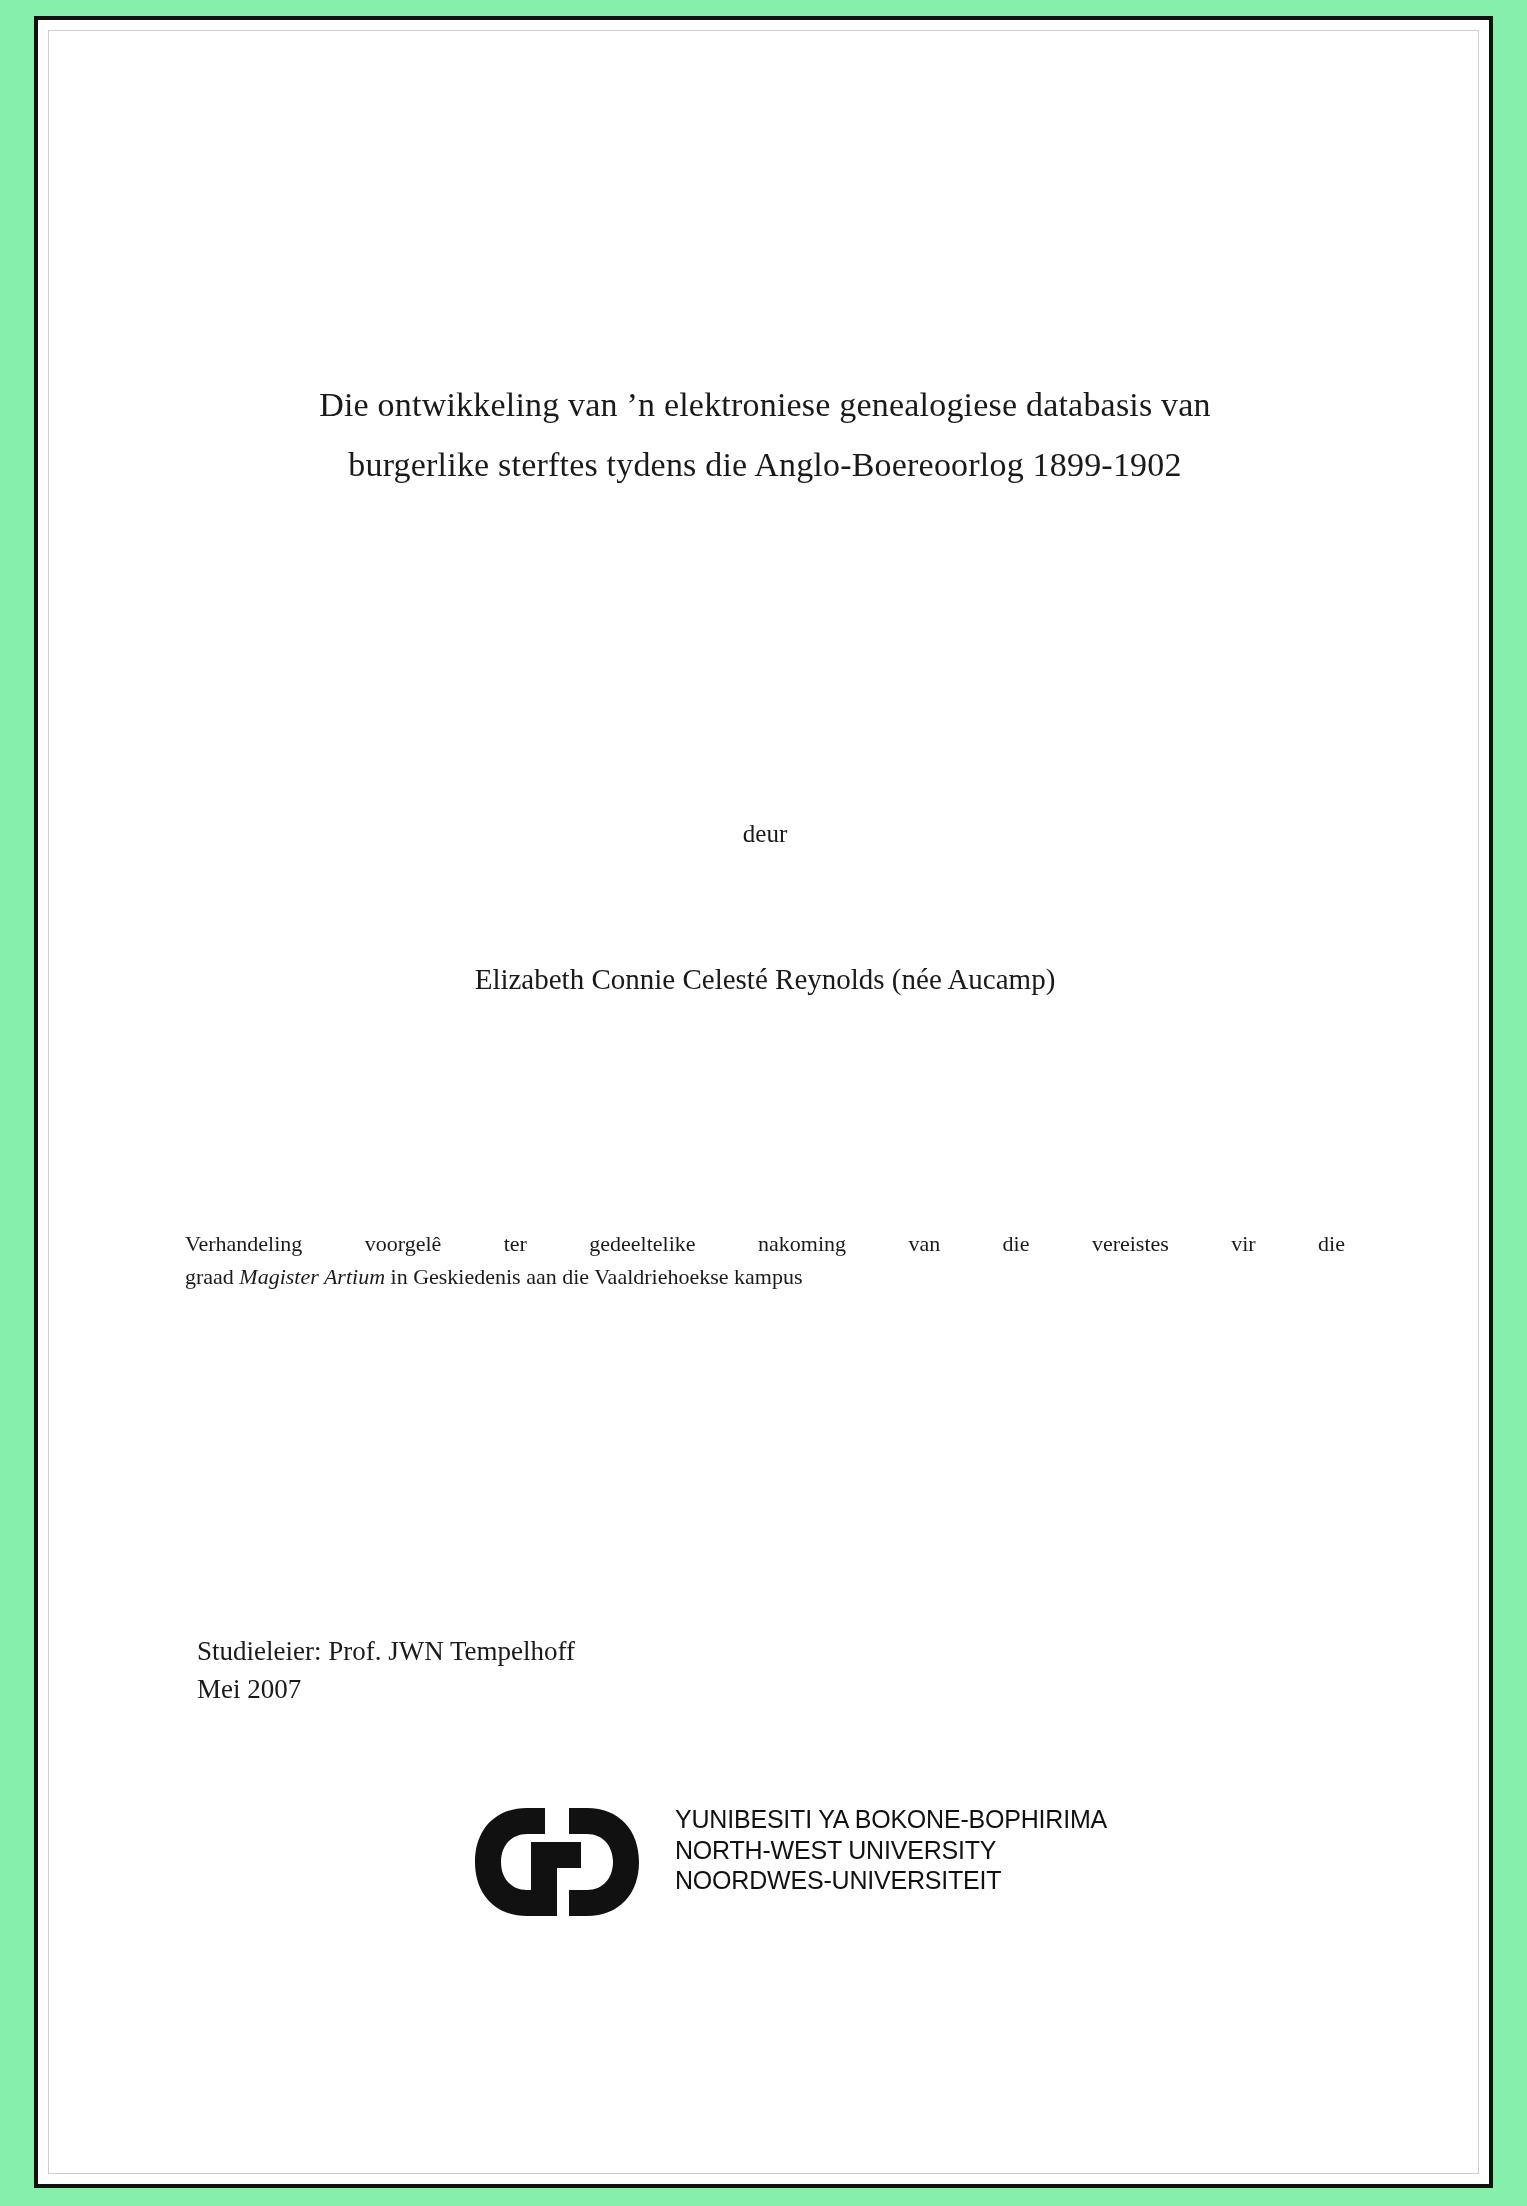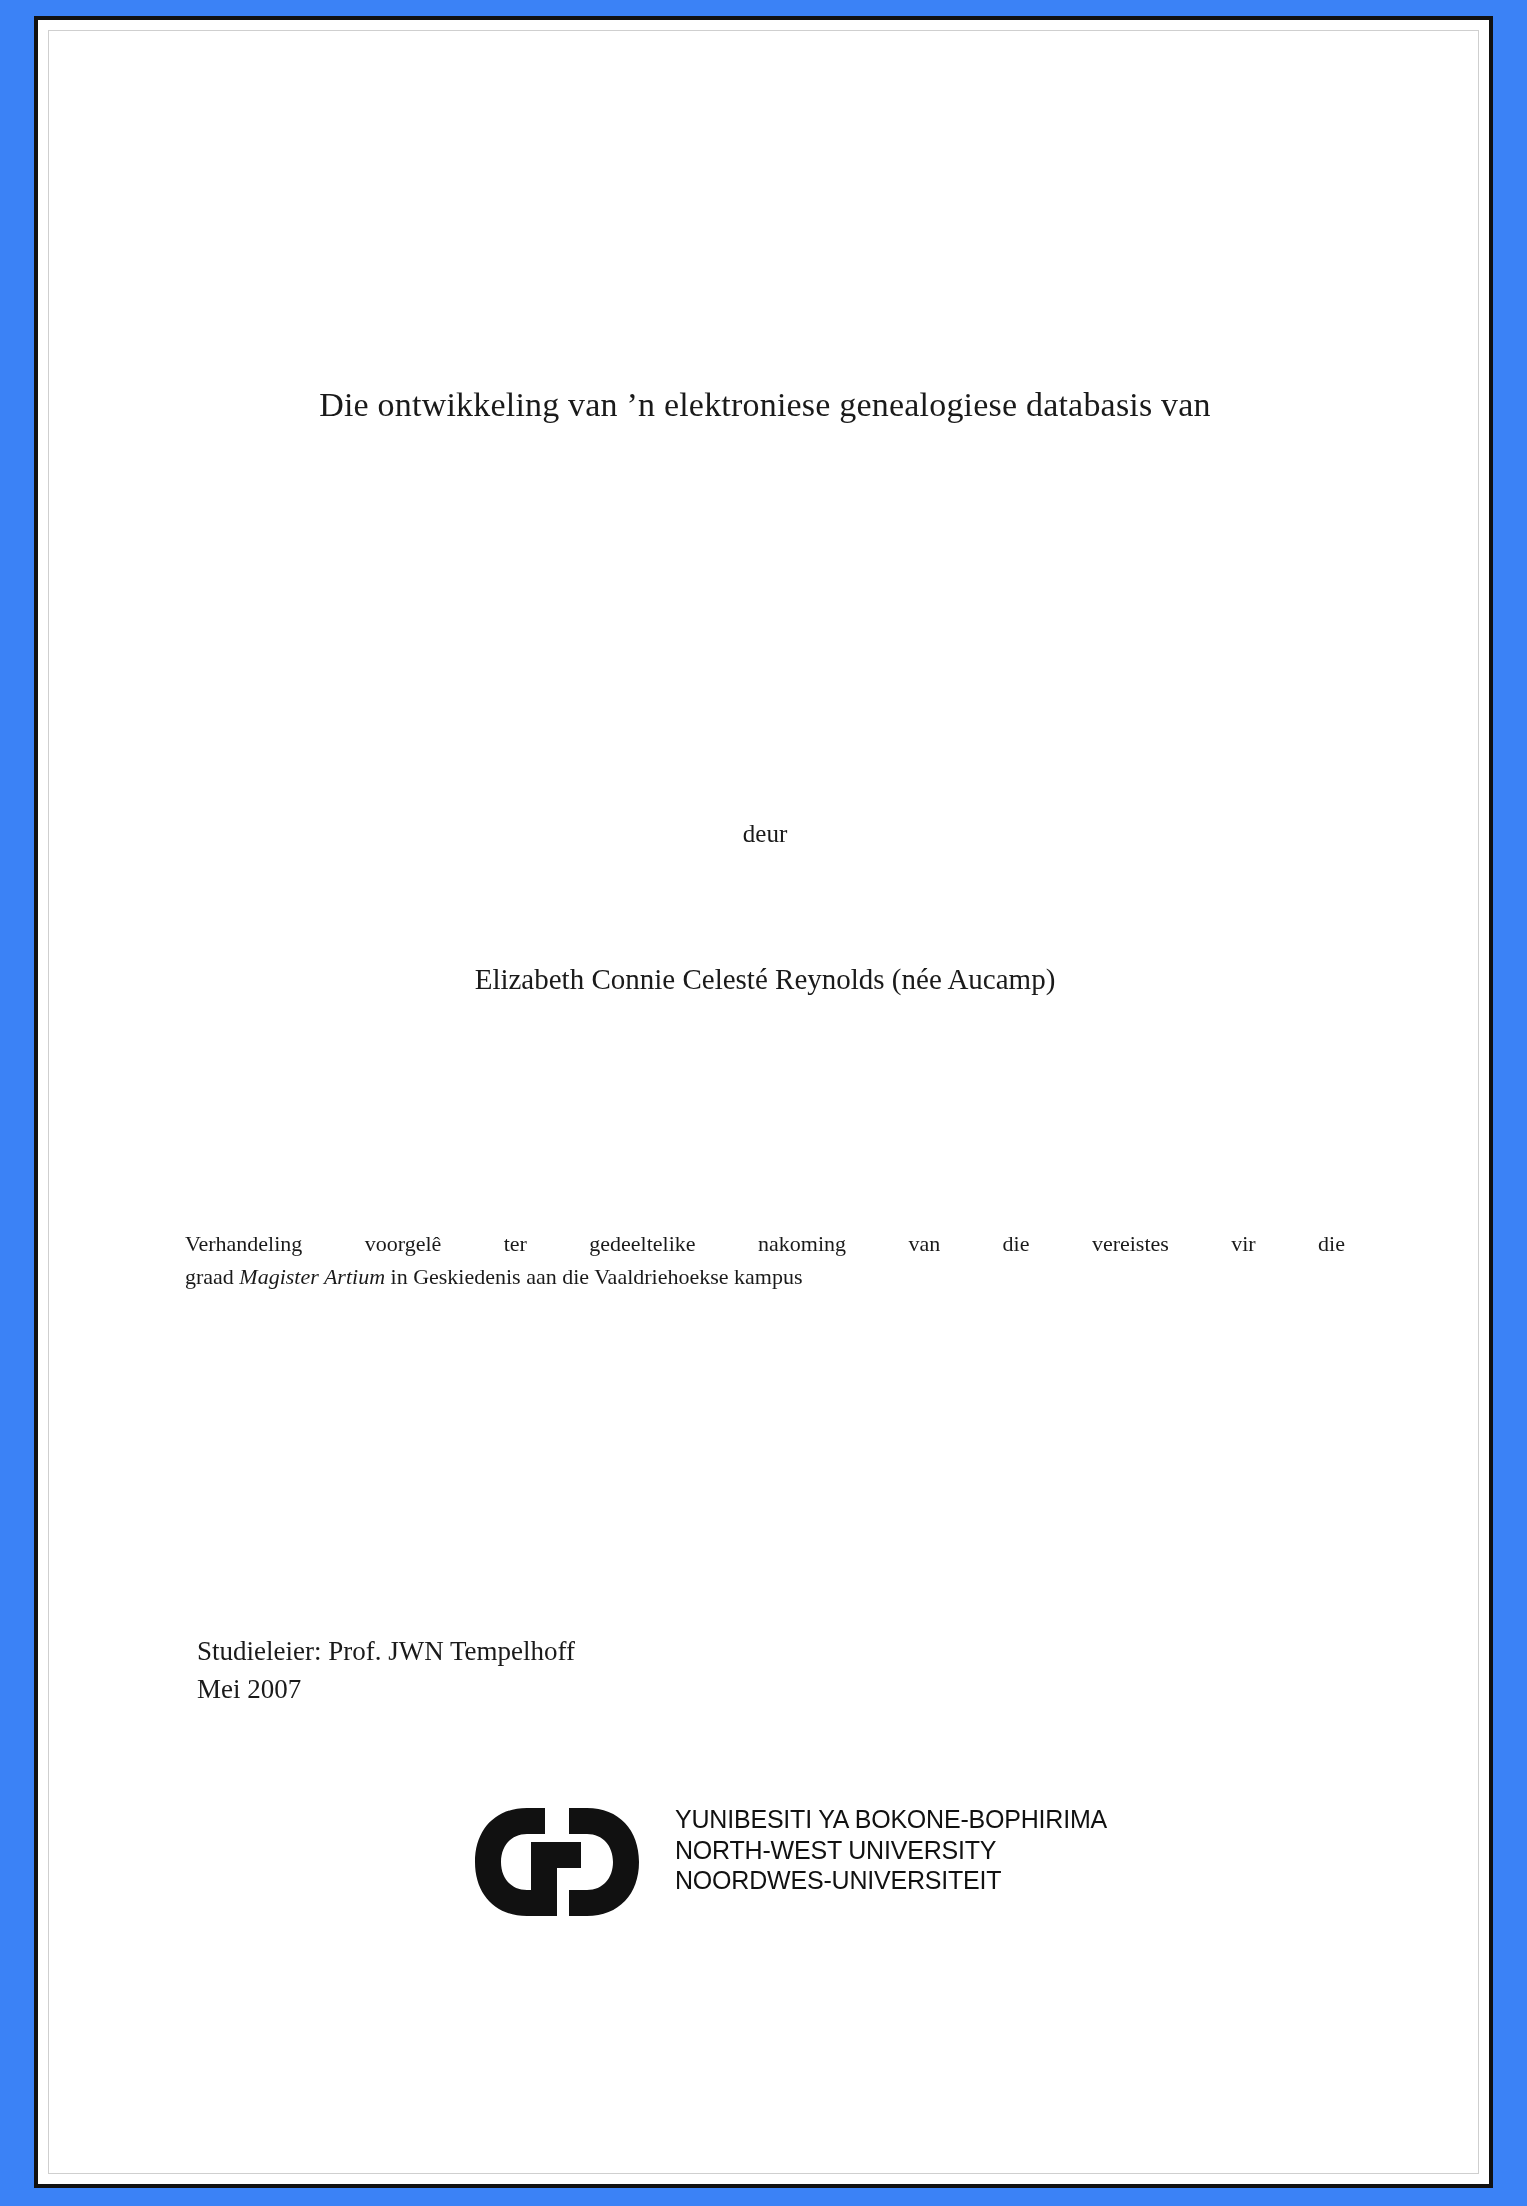--- a/index.html
+++ b/index.html
@@ -19,7 +19,7 @@
     position: relative;
     width: 1527px;
     height: 2206px;
-    background: #3b82f6;
+    background: #86efac;
     box-sizing: border-box;
   }
 

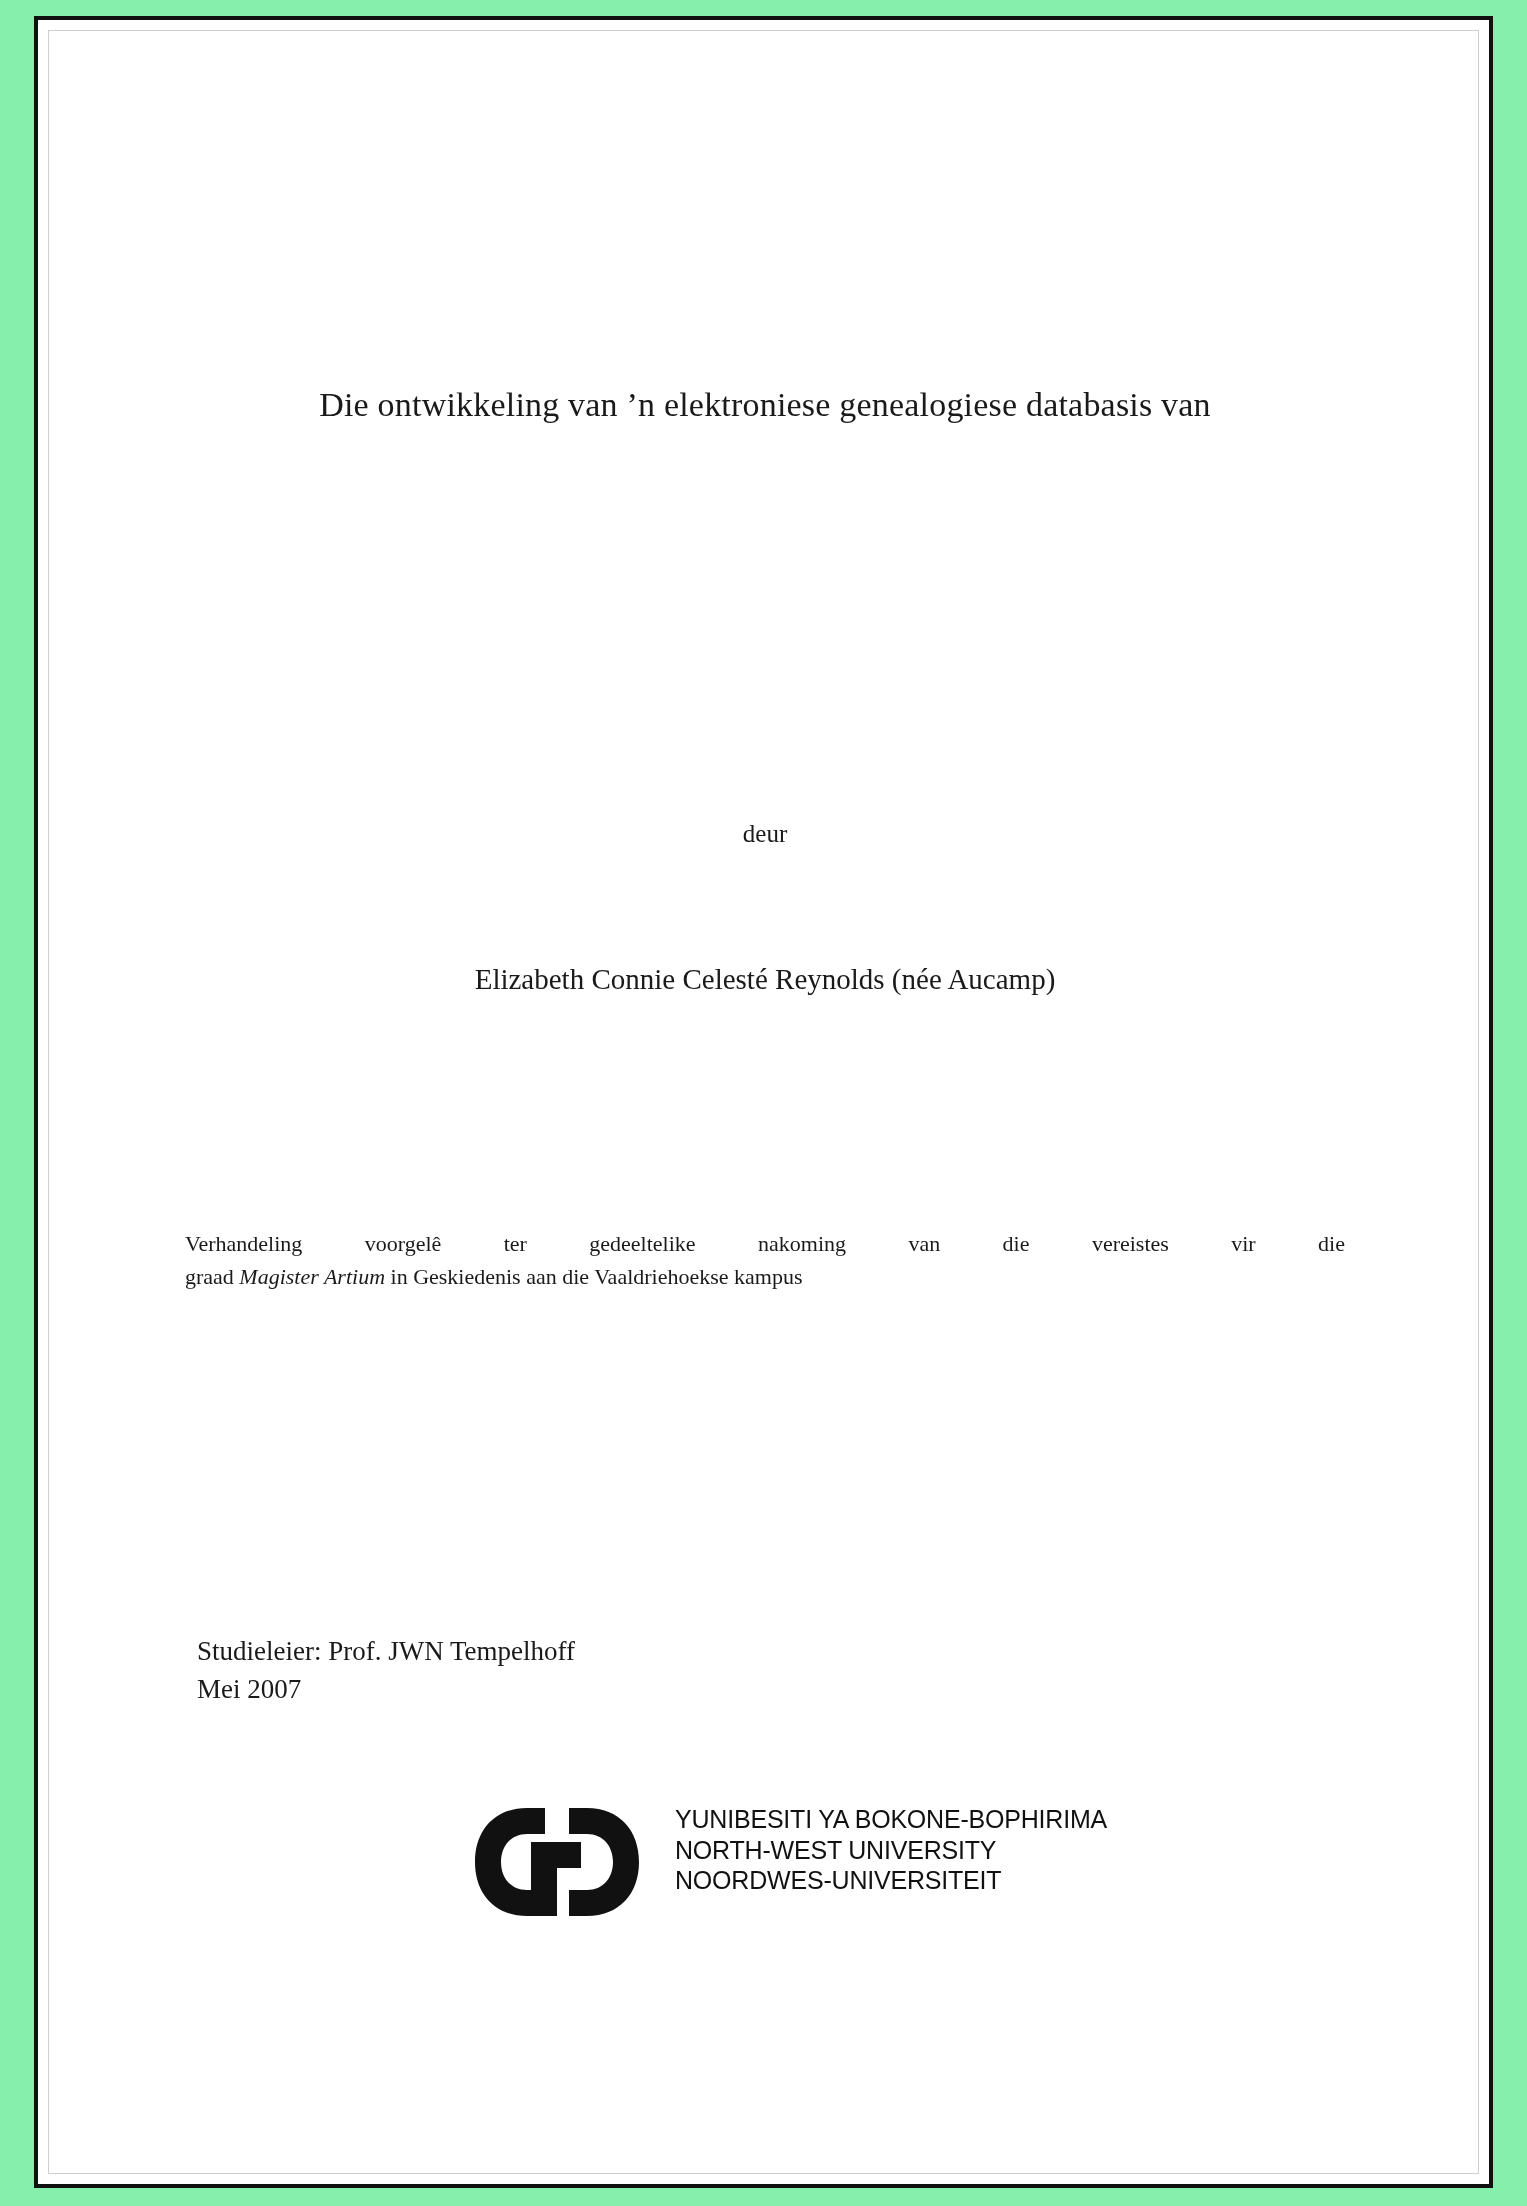--- a/index.html
+++ b/index.html
@@ -159,6 +159,7 @@
 
     <div class="title-block">
       <span class="title-line">Die ontwikkeling van ’n elektroniese genealogiese databasis van</span>
+      <span class="title-line">burgerlike sterftes tydens die Anglo-Boereoorlog 1899-1902</span>
     </div>
 
     <div class="deur">deur</div>

